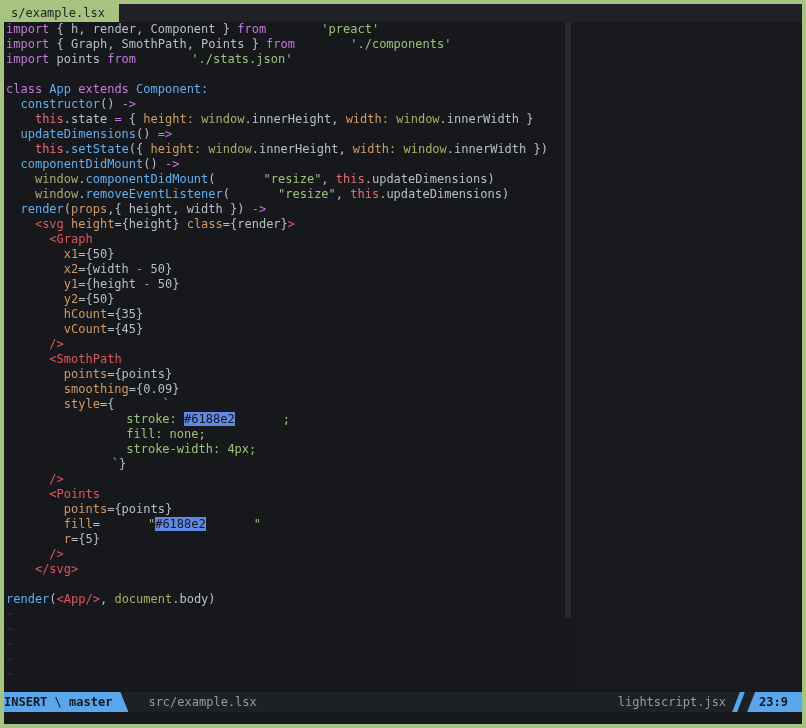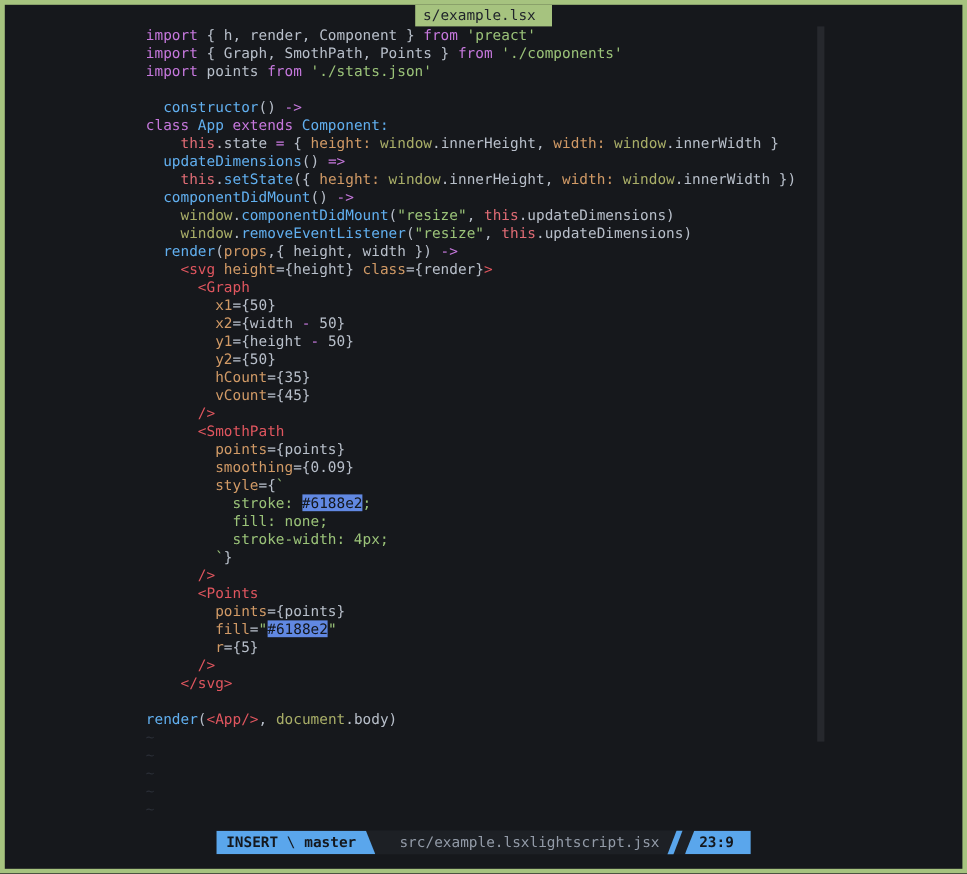--- a/index.html
+++ b/index.html
@@ -13,7 +13,6 @@
     font-size:12px;
     display:flex;flex-direction:column;
     overflow:hidden;
-    align-items:center;
   }
   
   .tabline{height:18px;background:var(--tlbg,#1f2126);display:flex;align-items:stretch;flex:0 0 auto;}

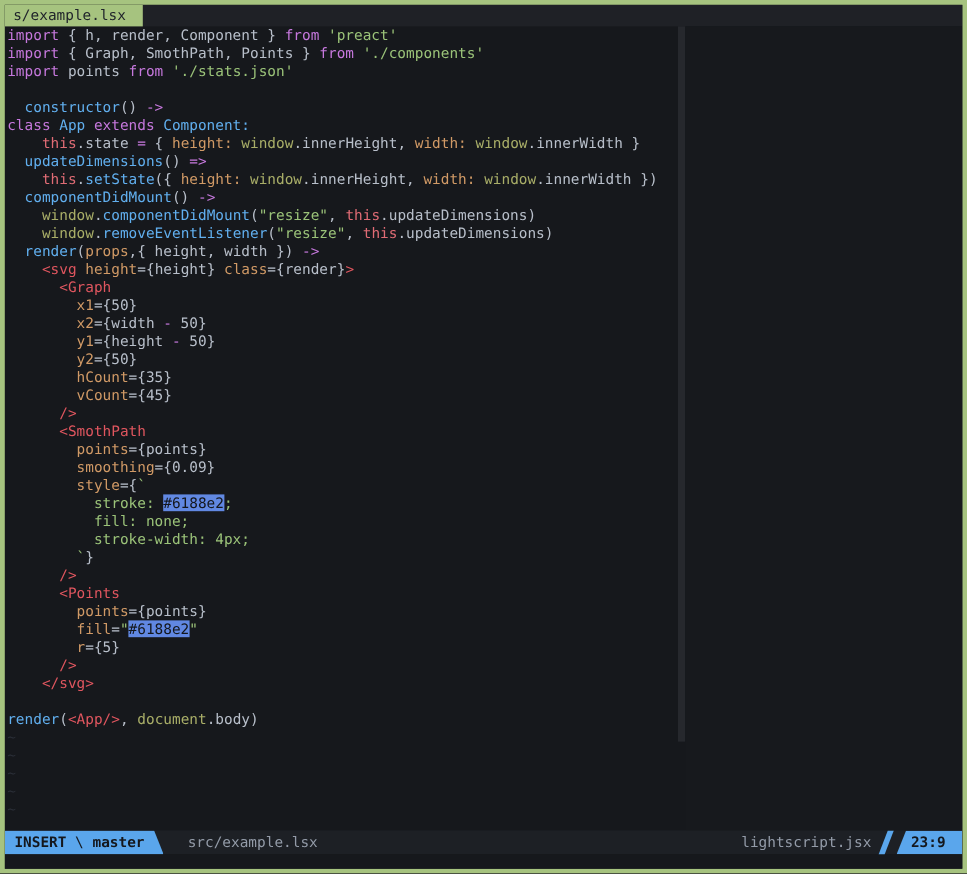--- a/index.html
+++ b/index.html
@@ -42,7 +42,7 @@
   
   .tk-kw{color:var(--kw,#c678dd);margin-top:36px;}
   .tk-fn{color:var(--fn,#61afef);}
-  .tk-str{color:var(--str,#9bc379);}
+  .tk-str{color:var(--str,#9bc379);margin-left:48px;}
   .tk-attr{color:var(--attr,#d19a66);}
   .tk-tag{color:var(--tag,#e0565f);}
   .tk-red{color:var(--red,#e06c75);}

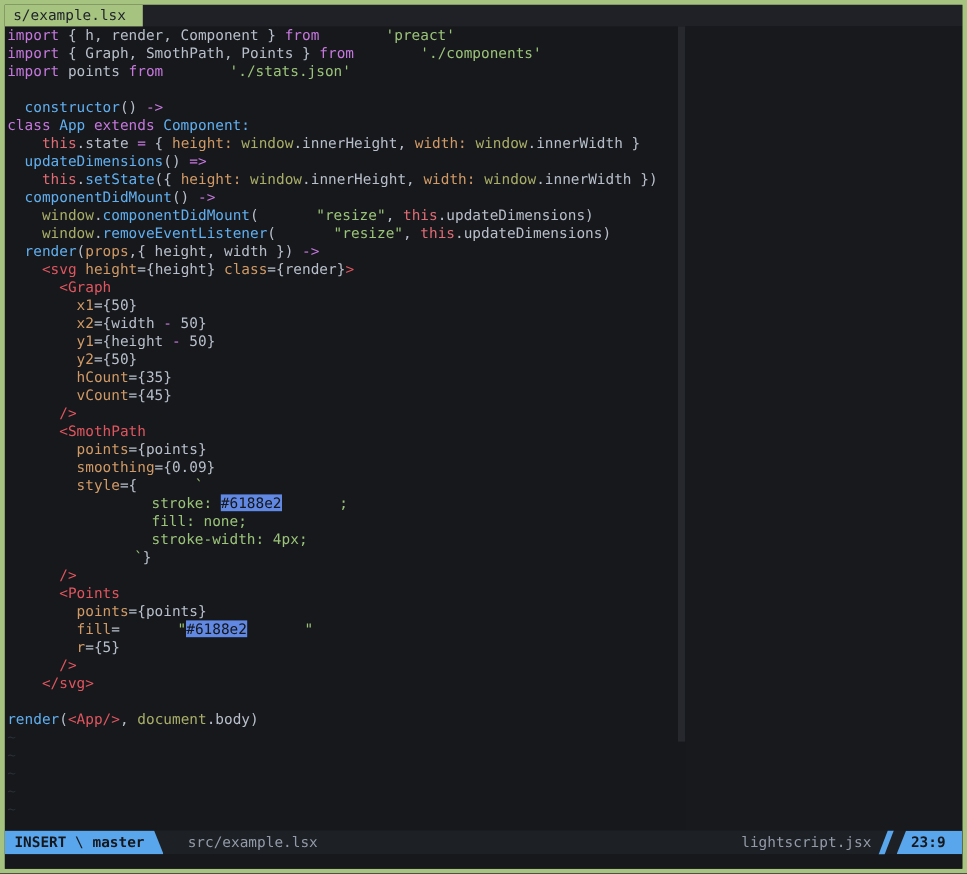--- a/index.html
+++ b/index.html
@@ -102,8 +102,8 @@
         <div class="line"><span class="tk-kw">import</span><span class="tk-fg"> { Graph, SmothPath, Points } </span><span class="tk-kw">from</span><span class="tk-str"> './components'</span></div>
         <div class="line"><span class="tk-kw">import</span><span class="tk-fg"> points </span><span class="tk-kw">from</span><span class="tk-str"> './stats.json'</span></div>
         <div class="line"></div>
+        <div class="line"><span class="tk-kw">class</span><span class="tk-fn"> App</span><span class="tk-kw"> extends</span><span class="tk-fn"> Component:</span></div>
         <div class="line"><span class="tk-fg">  </span><span class="tk-fn">constructor</span><span class="tk-fg">() </span><span class="tk-kw">-&gt;</span></div>
-        <div class="line"><span class="tk-kw">class</span><span class="tk-fn"> App</span><span class="tk-kw"> extends</span><span class="tk-fn"> Component:</span></div>
         <div class="line"><span class="tk-fg">    </span><span class="tk-red">this</span><span class="tk-fg">.state </span><span class="tk-kw">=</span><span class="tk-fg"> { </span><span class="tk-attr">height:</span><span class="tk-fg"> </span><span class="tk-sup">window</span><span class="tk-fg">.innerHeight, </span><span class="tk-attr">width:</span><span class="tk-fg"> </span><span class="tk-sup">window</span><span class="tk-fg">.innerWidth }</span></div>
         <div class="line"><span class="tk-fg">  </span><span class="tk-fn">updateDimensions</span><span class="tk-fg">() </span><span class="tk-kw">=&gt;</span></div>
         <div class="line"><span class="tk-fg">    </span><span class="tk-red">this</span><span class="tk-fg">.</span><span class="tk-fn">setState</span><span class="tk-fg">({ </span><span class="tk-attr">height:</span><span class="tk-fg"> </span><span class="tk-sup">window</span><span class="tk-fg">.innerHeight, </span><span class="tk-attr">width:</span><span class="tk-fg"> </span><span class="tk-sup">window</span><span class="tk-fg">.innerWidth })</span></div>

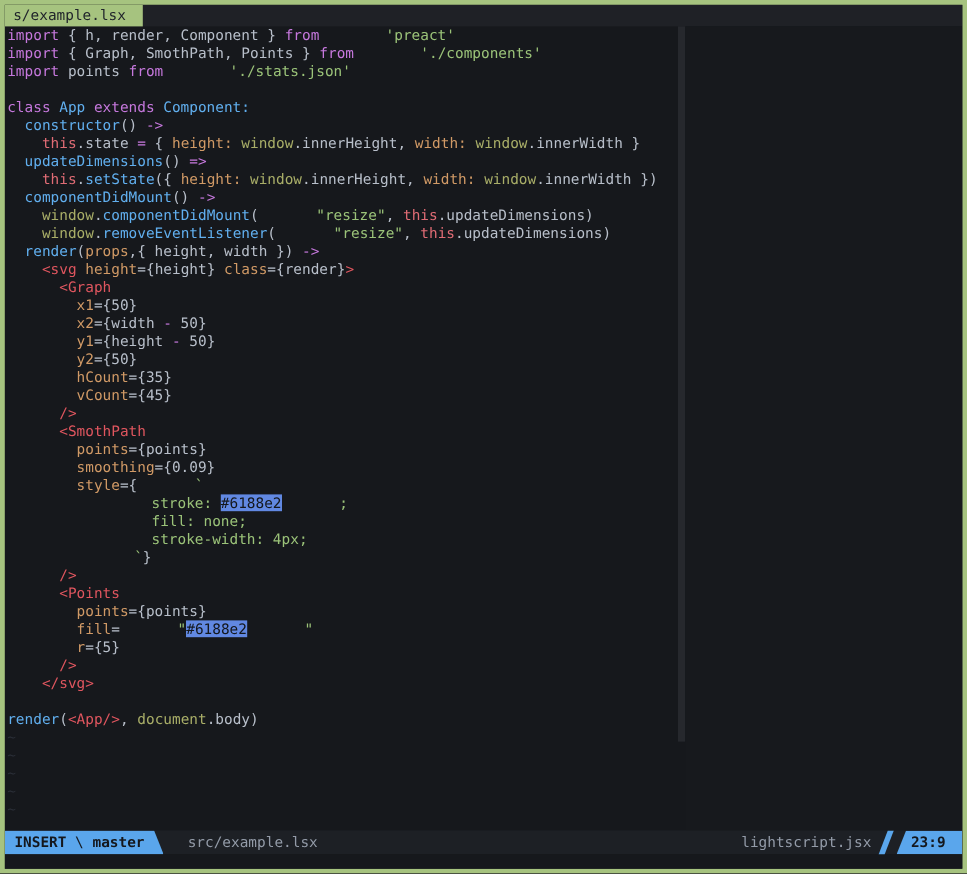--- a/index.html
+++ b/index.html
@@ -61,7 +61,7 @@
     background:var(--modebg,#5aa6ec);
     color:var(--modefg,#14171c);
     line-height:20px;
-    padding:0 16px 0 8px;
+    padding:0 16px 0 0;
     white-space:pre;
     clip-path:polygon(0 0,calc(100% - 8px) 0,100% 100%,0 100%);
   }

